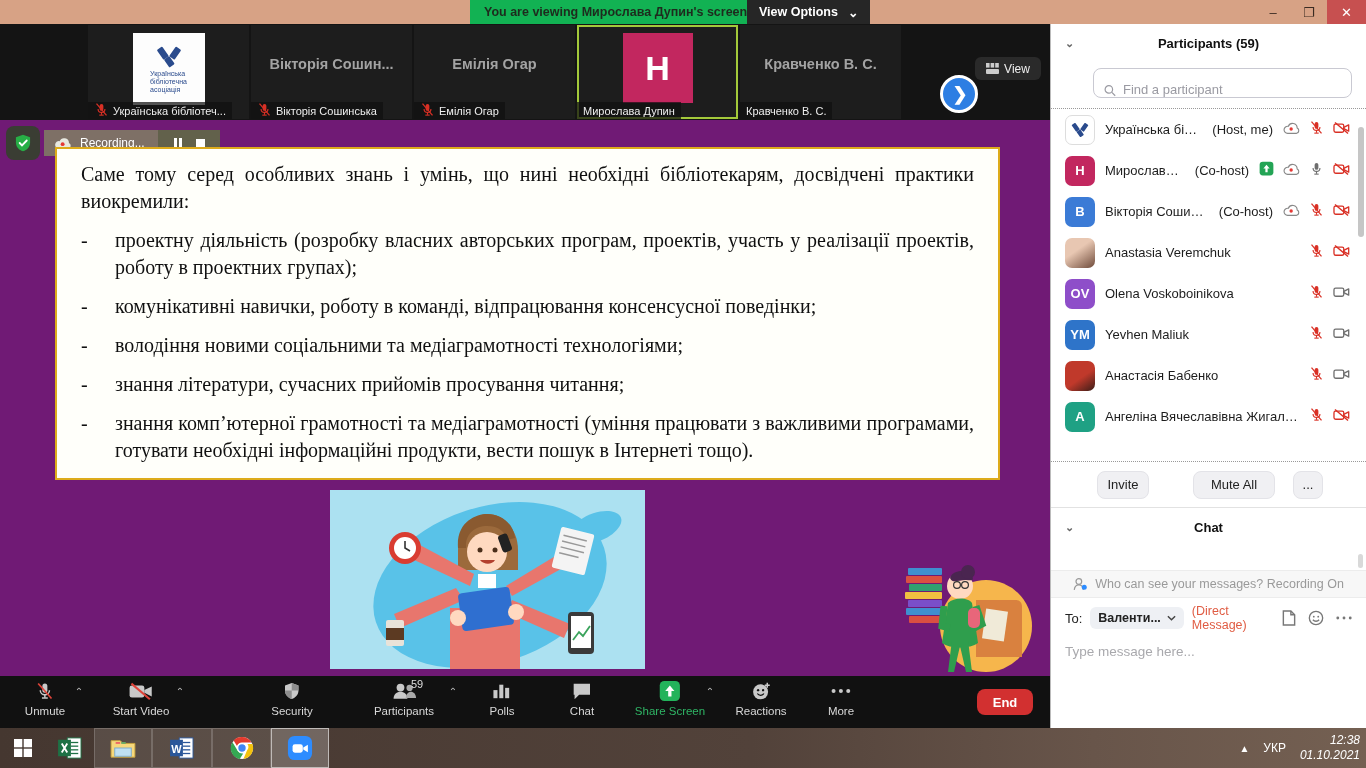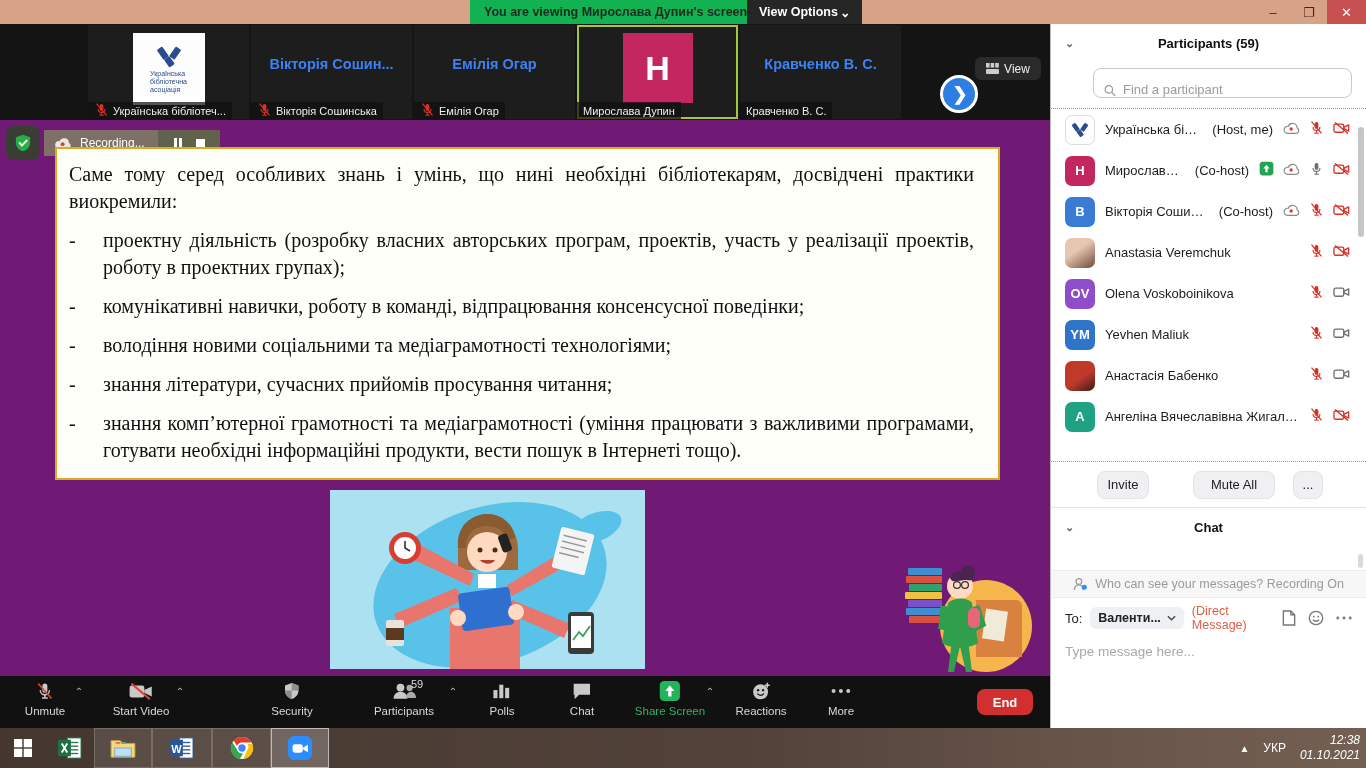--- a/index.html
+++ b/index.html
@@ -12,7 +12,7 @@
   .banner { position:absolute; left:470px; top:0; height:24px; padding:0 14px; background:#12b253;
     color:#1e2b1e; font-size:12.5px; font-weight:bold; display:flex; align-items:center; }
   .view-options { position:absolute; left:747px; top:0; height:24px; padding:0 12px; background:#262626;
-    color:#fff; font-size:12.5px; font-weight:bold; display:flex; align-items:center; gap:2px; }
+    color:#fff; font-size:12.5px; font-weight:bold; display:flex; align-items:center; gap:10px; }
   .winctl { position:absolute; top:0; height:24px; display:flex; align-items:center; justify-content:center;
     color:#3a2b22; font-size:13px; }
   .winctl.min { left:1255px; width:36px; }

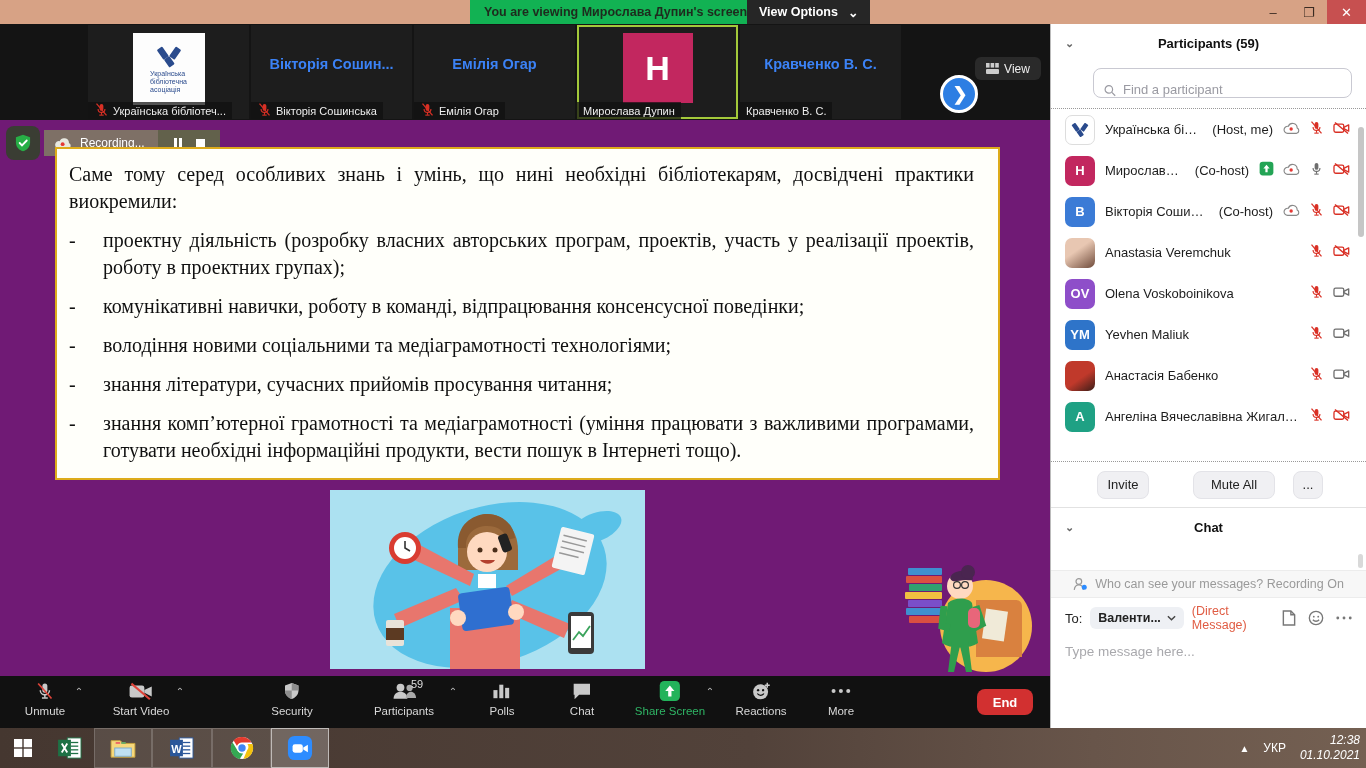--- a/index.html
+++ b/index.html
@@ -24,7 +24,7 @@
   .thumb { position:absolute; top:1px; height:94px; width:161px; background:#1d1d1d; overflow:hidden; }
   .thumb.active { outline:2px solid #a3c93a; outline-offset:-2px; }
   .thumb .center-name { position:absolute; top:0; left:0; right:0; bottom:17px; display:flex;
-    align-items:center; justify-content:center; color:#3b82f6; font-weight:bold; font-size:14.5px; text-align:center; }
+    align-items:center; justify-content:center; color:#a3a3a3; font-weight:bold; font-size:14.5px; text-align:center; }
   .thumb .avatar-sq { position:absolute; left:50%; top:8px; transform:translateX(-50%); width:70px; height:70px;
     display:flex; align-items:center; justify-content:center; color:#fff; font-size:34px; font-weight:bold; }
   .thumb .logo-box { position:absolute; left:50%; top:8px; transform:translateX(-50%); width:72px; height:72px;

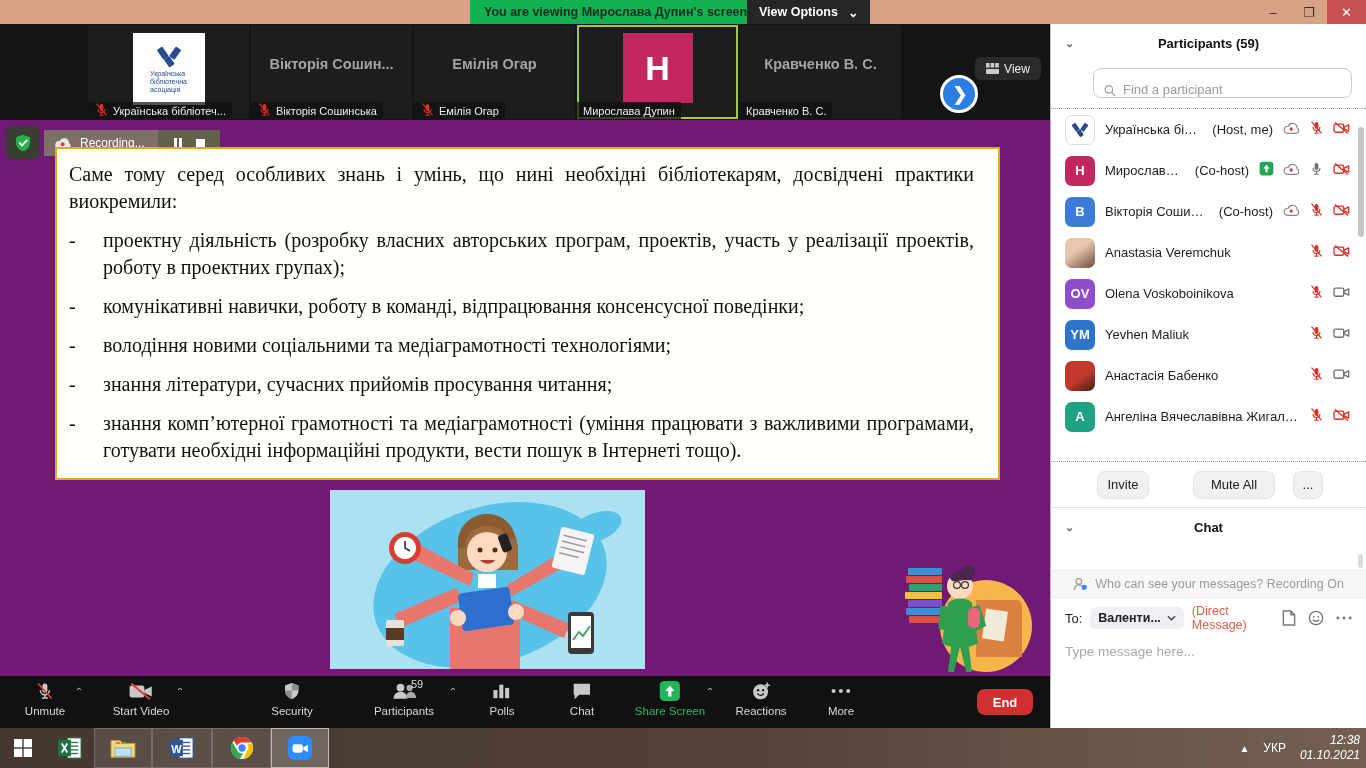--- a/index.html
+++ b/index.html
@@ -51,7 +51,7 @@
   .stop-ico { width:9px; height:9px; background:#fff; }
 
   .textbox { position:absolute; left:55px; top:27px; width:945px; border:2px solid #ddab1b; background:#fffffa;
-    padding:12px 24px 14px 12px; font-family:"Liberation Serif", serif; font-size:20px; line-height:27px;
+    padding:12px 24px 14px 24px; font-family:"Liberation Serif", serif; font-size:20px; line-height:27px;
     color:#101010; text-align:justify; }
   .textbox .intro { margin-bottom:12px; }
   .textbox ul { list-style:none; }

